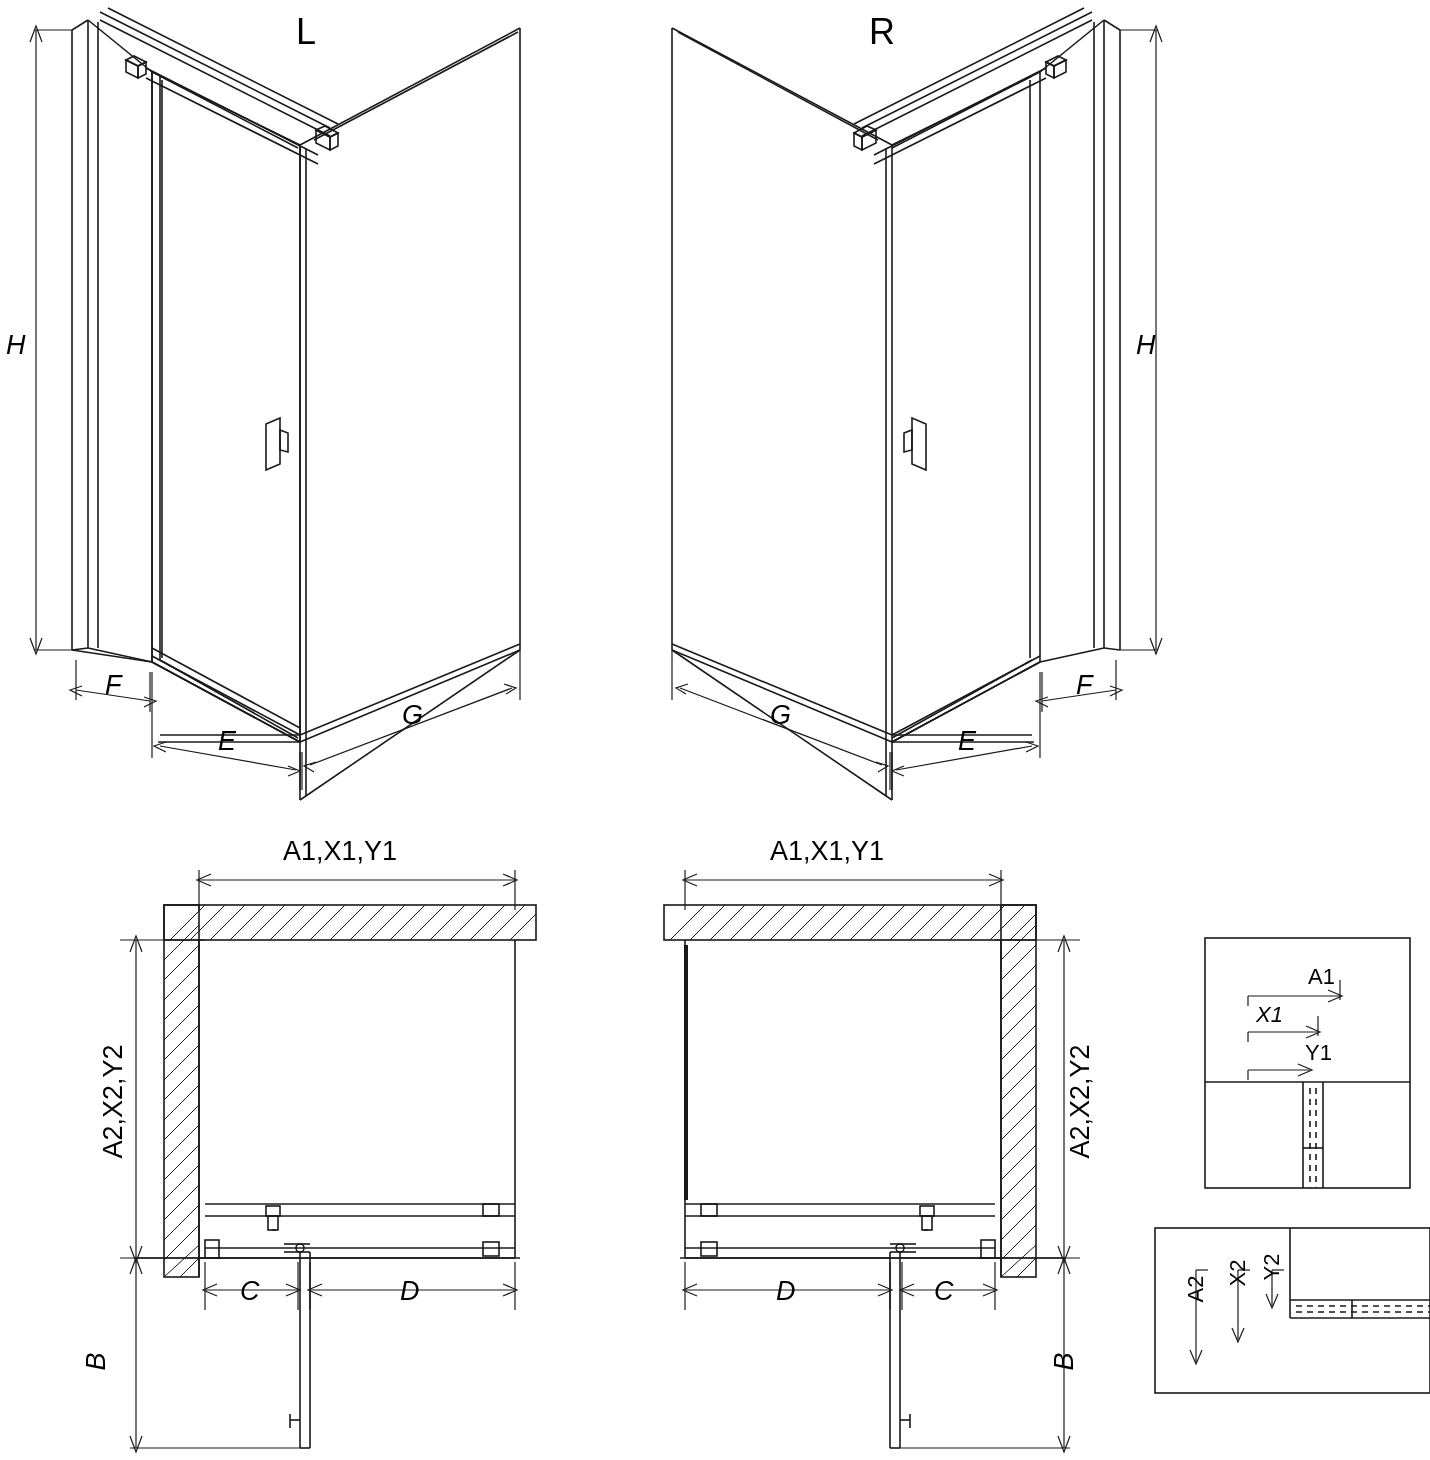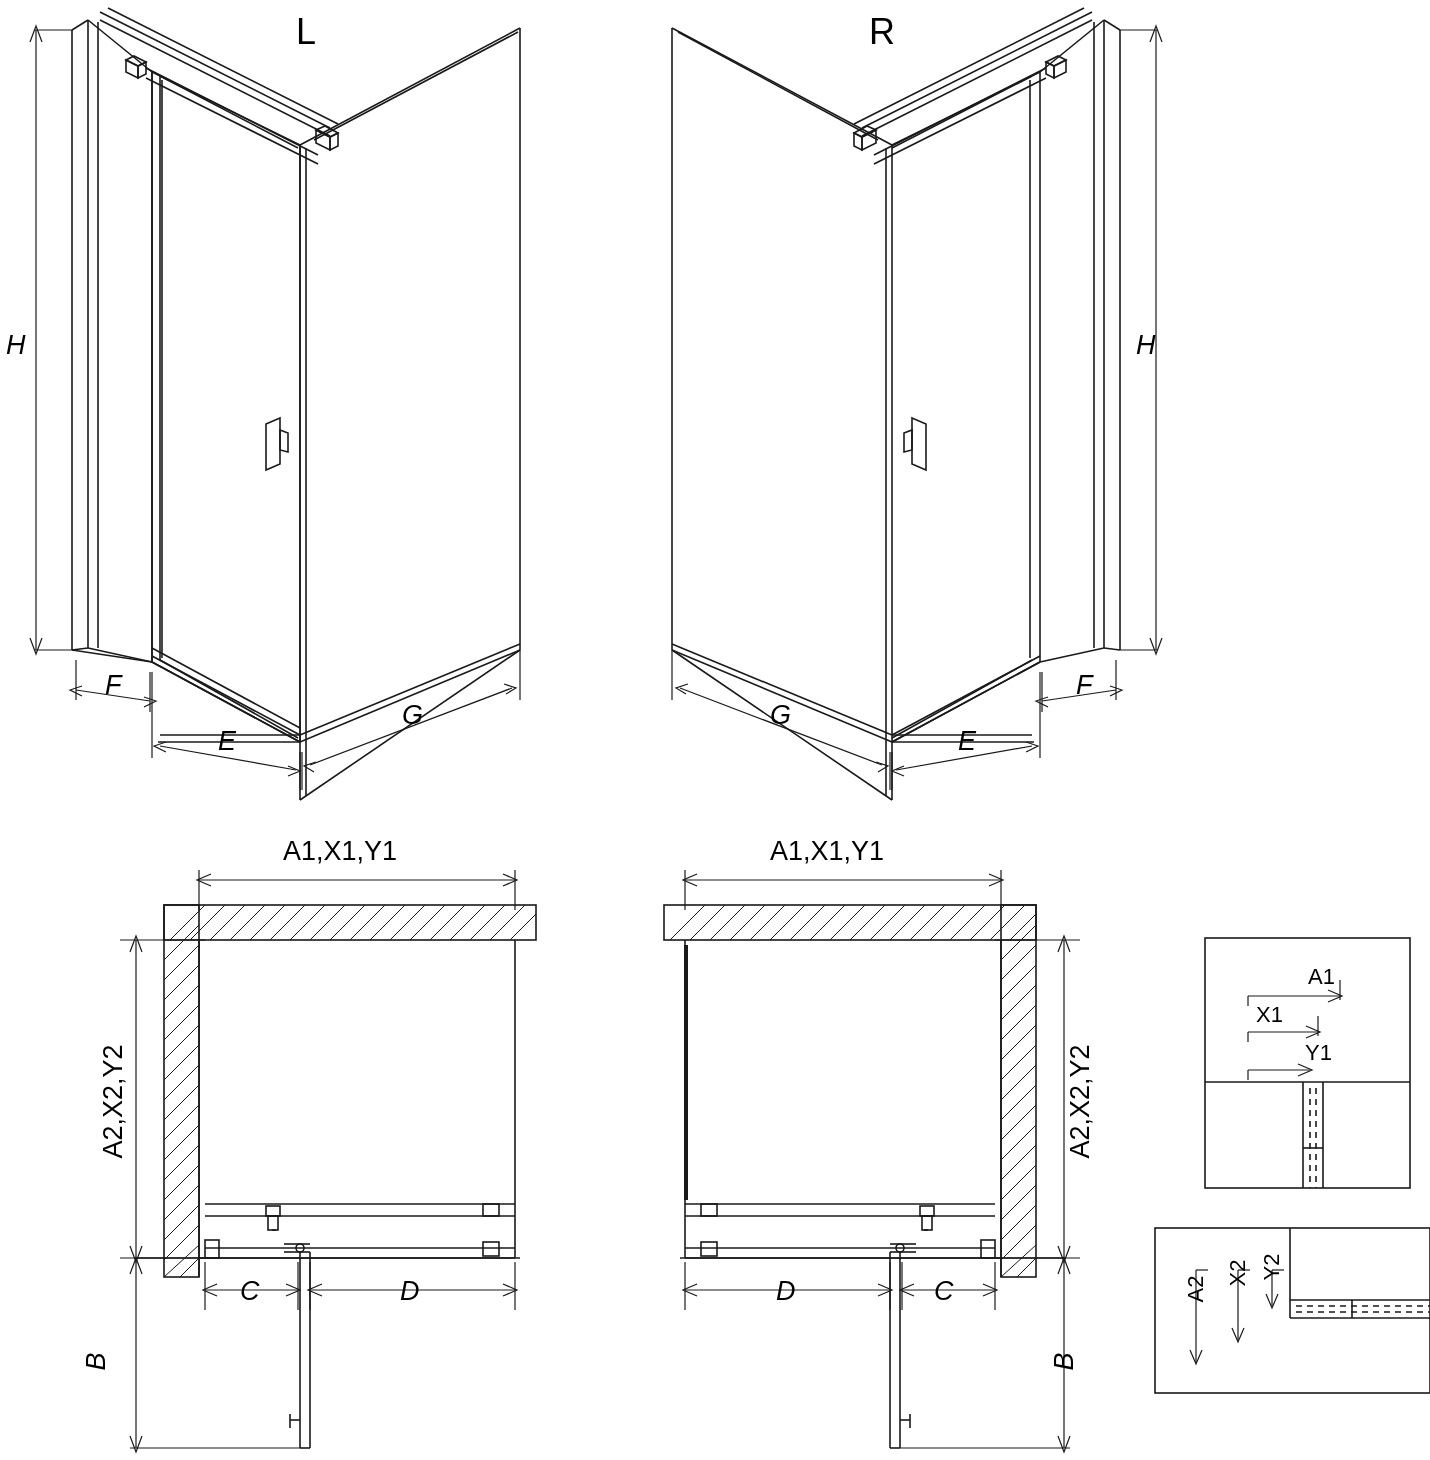--- a/index.html
+++ b/index.html
@@ -529,7 +529,7 @@
   <div class="lbl dim italic rot90" style="left:1034px; top:1348px; width:60px; text-align:center;">B</div>
 
   <div class="lbl dim-sm" style="left:1280px; top:966px;margin-left:28px;">A1</div>
-  <div class="lbl dim-sm" style="left:1256px; top:1004px;">X1</div>
+  <div class="lbl dim-sm" style="left:1256px; top:1004px;font-style:italic;">X1</div>
   <div class="lbl dim-sm" style="left:1305px; top:1042px;">Y1</div>
 
   <div class="lbl dim-sm rot90" style="left:1168px; top:1278px; width:56px; text-align:center;">A2</div>

